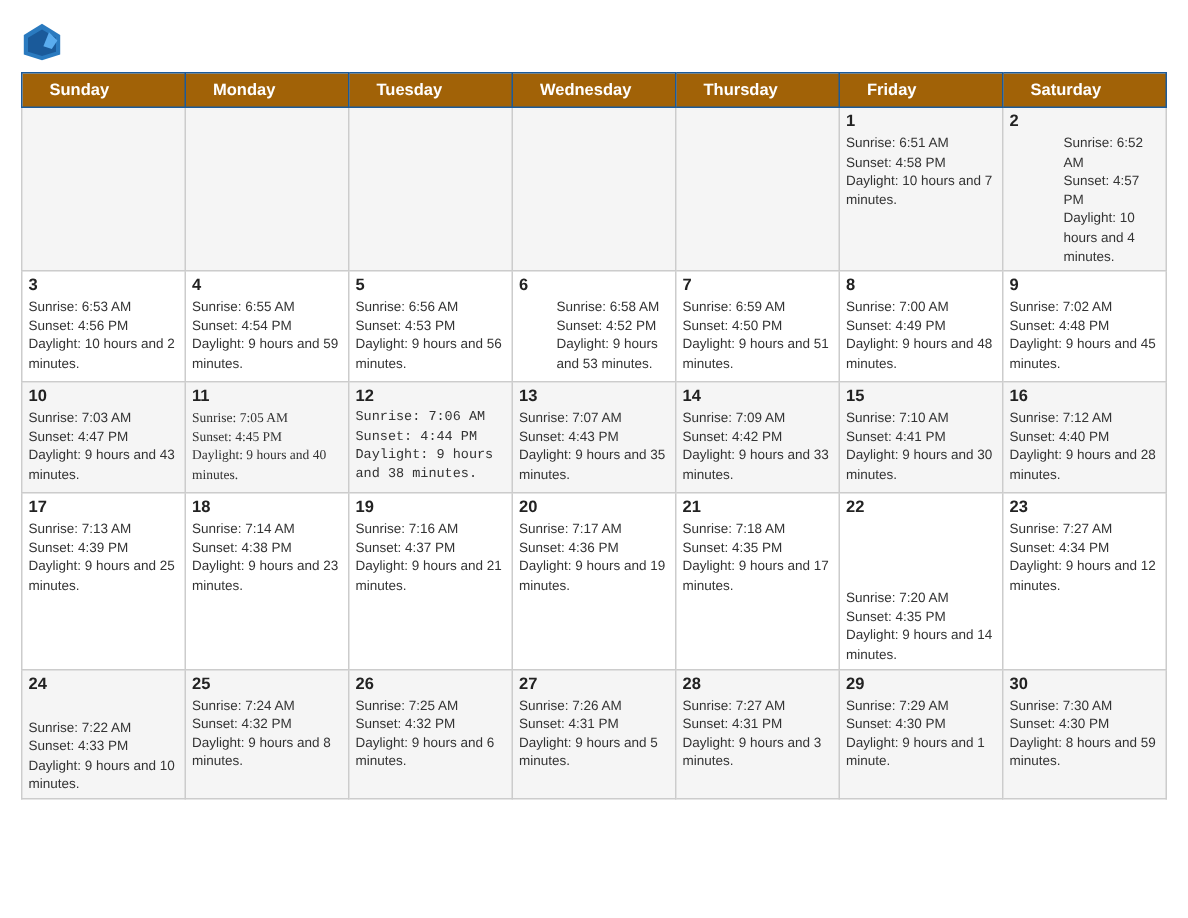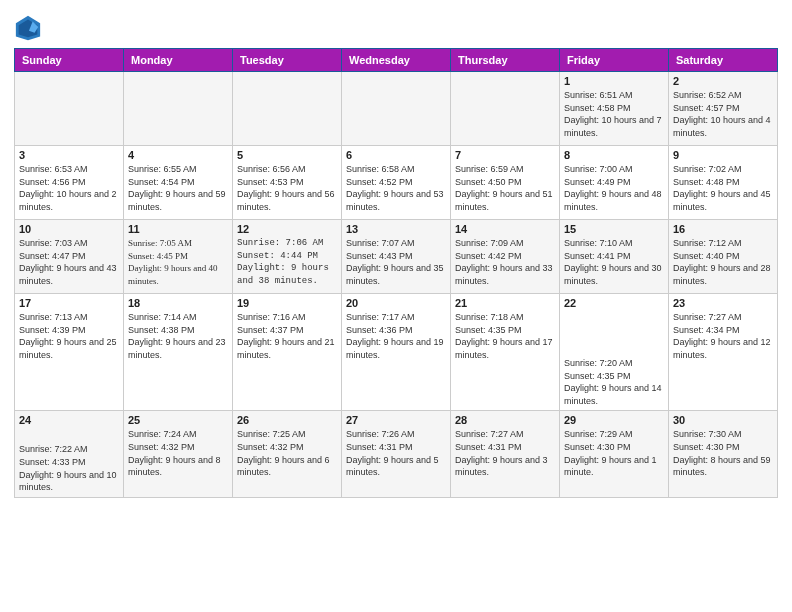--- a/index.html
+++ b/index.html
@@ -64,11 +64,11 @@
       table-layout: fixed;
     }
     thead tr th {
-      background-color: #a21caf;
+      background-color: #a16207;
       color: white;
       font-size: 11px;
       font-weight: bold;
-      padding: 5px 7px;
+      padding: 5px 18px;
       text-align: left;
       border: 1px solid #1a5a9a;
       margin-left: 20px;

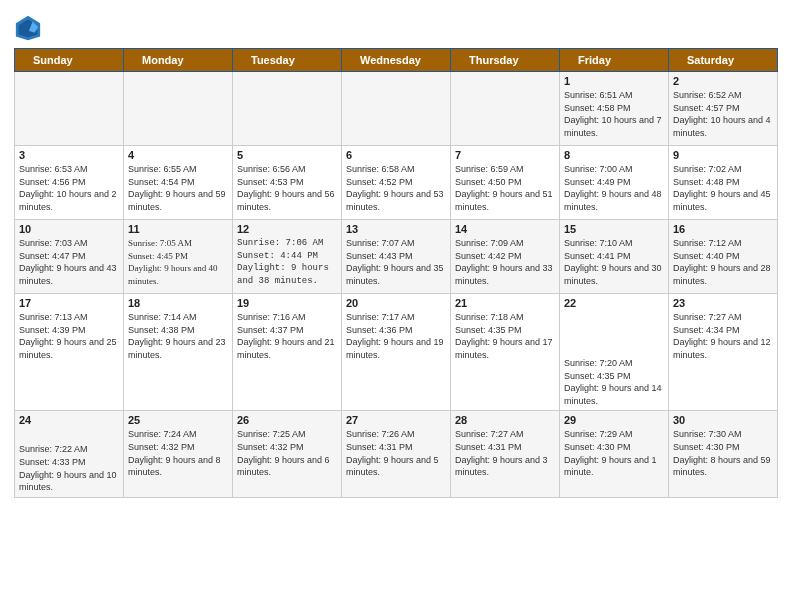--- a/index.html
+++ b/index.html
@@ -153,7 +153,7 @@
           </td>
           <td>
             <span class="day-num">2</span>
-            <div class="day-info" style="white-space: pre-line;">Sunrise: 6:52 AM
+            <div class="day-info" style="white-space: pre-line; margin-left: 36px;">Sunrise: 6:52 AM
 Sunset: 4:57 PM
 Daylight: 10 hours and 4 minutes.</div>
           </td>

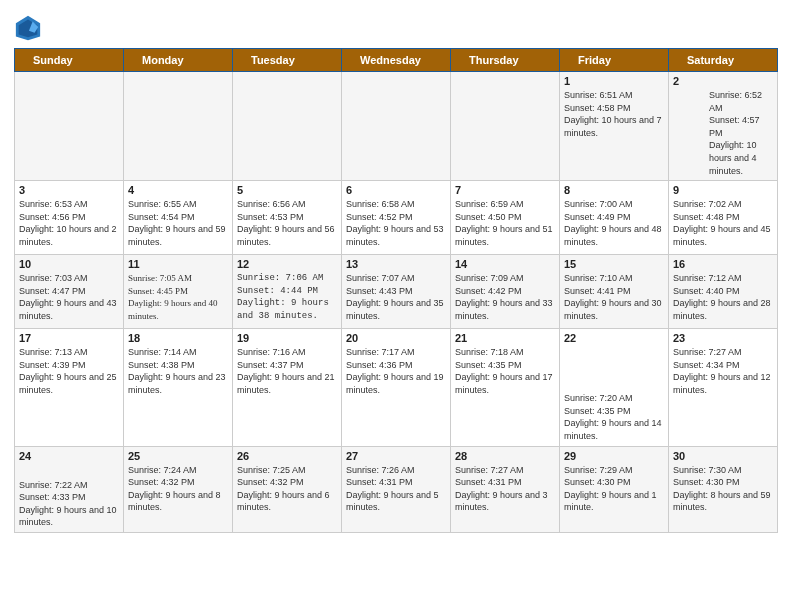--- a/index.html
+++ b/index.html
@@ -179,7 +179,7 @@
           </td>
           <td>
             <span class="day-num">6</span>
-            <div class="day-info" style="white-space: pre-line;">Sunrise: 6:58 AM
+            <div class="day-info" style="white-space: pre-line; margin-left: 25px;">Sunrise: 6:58 AM
 Sunset: 4:52 PM
 Daylight: 9 hours and 53 minutes.</div>
           </td>

